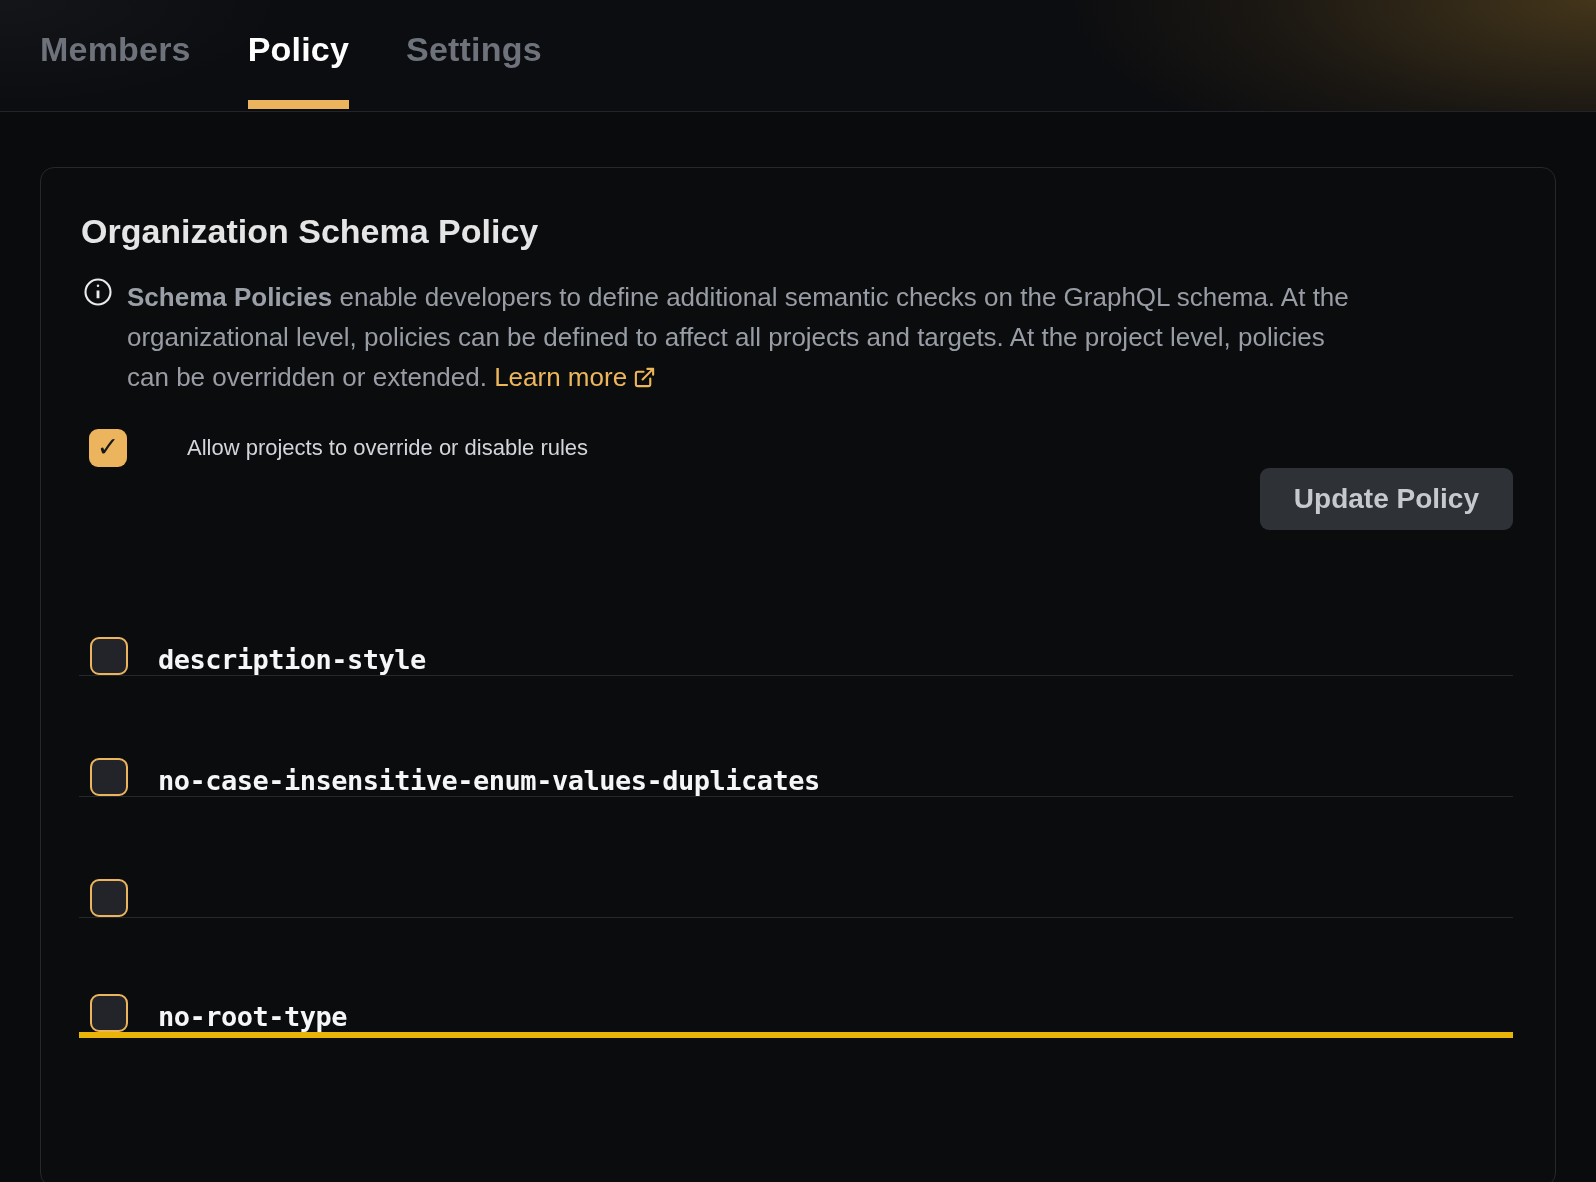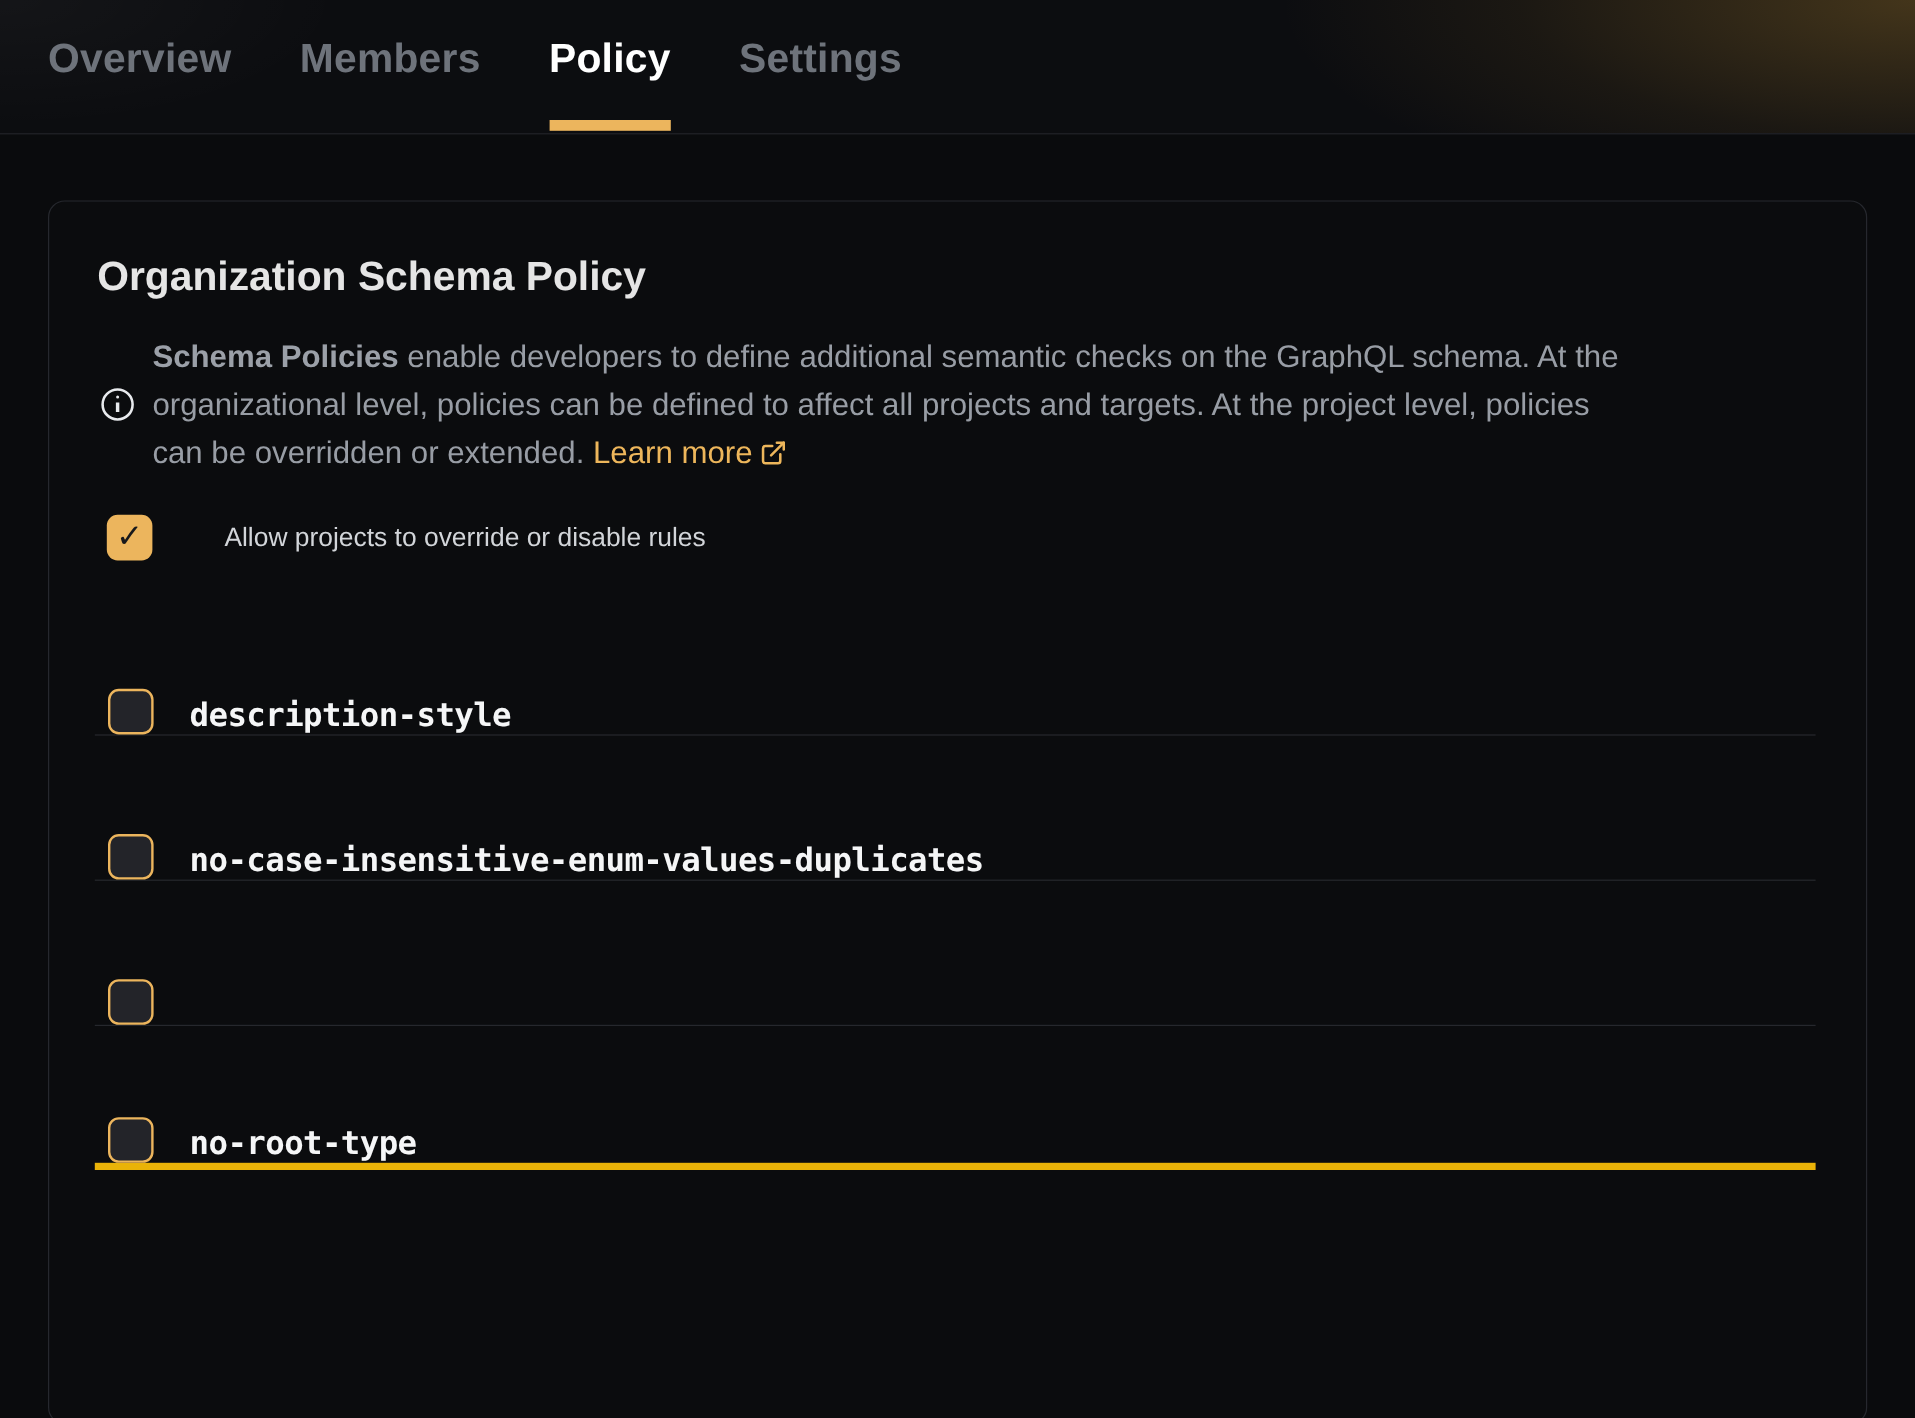--- a/index.html
+++ b/index.html
@@ -80,10 +80,6 @@
 <header class="topnav">
   <nav class="tabs" id="tabs">
       <div class="tab">
-    <span class="tab-label">Overview</span>
-
-  </div>
-      <div class="tab">
     <span class="tab-label">Members</span>
 
   </div>

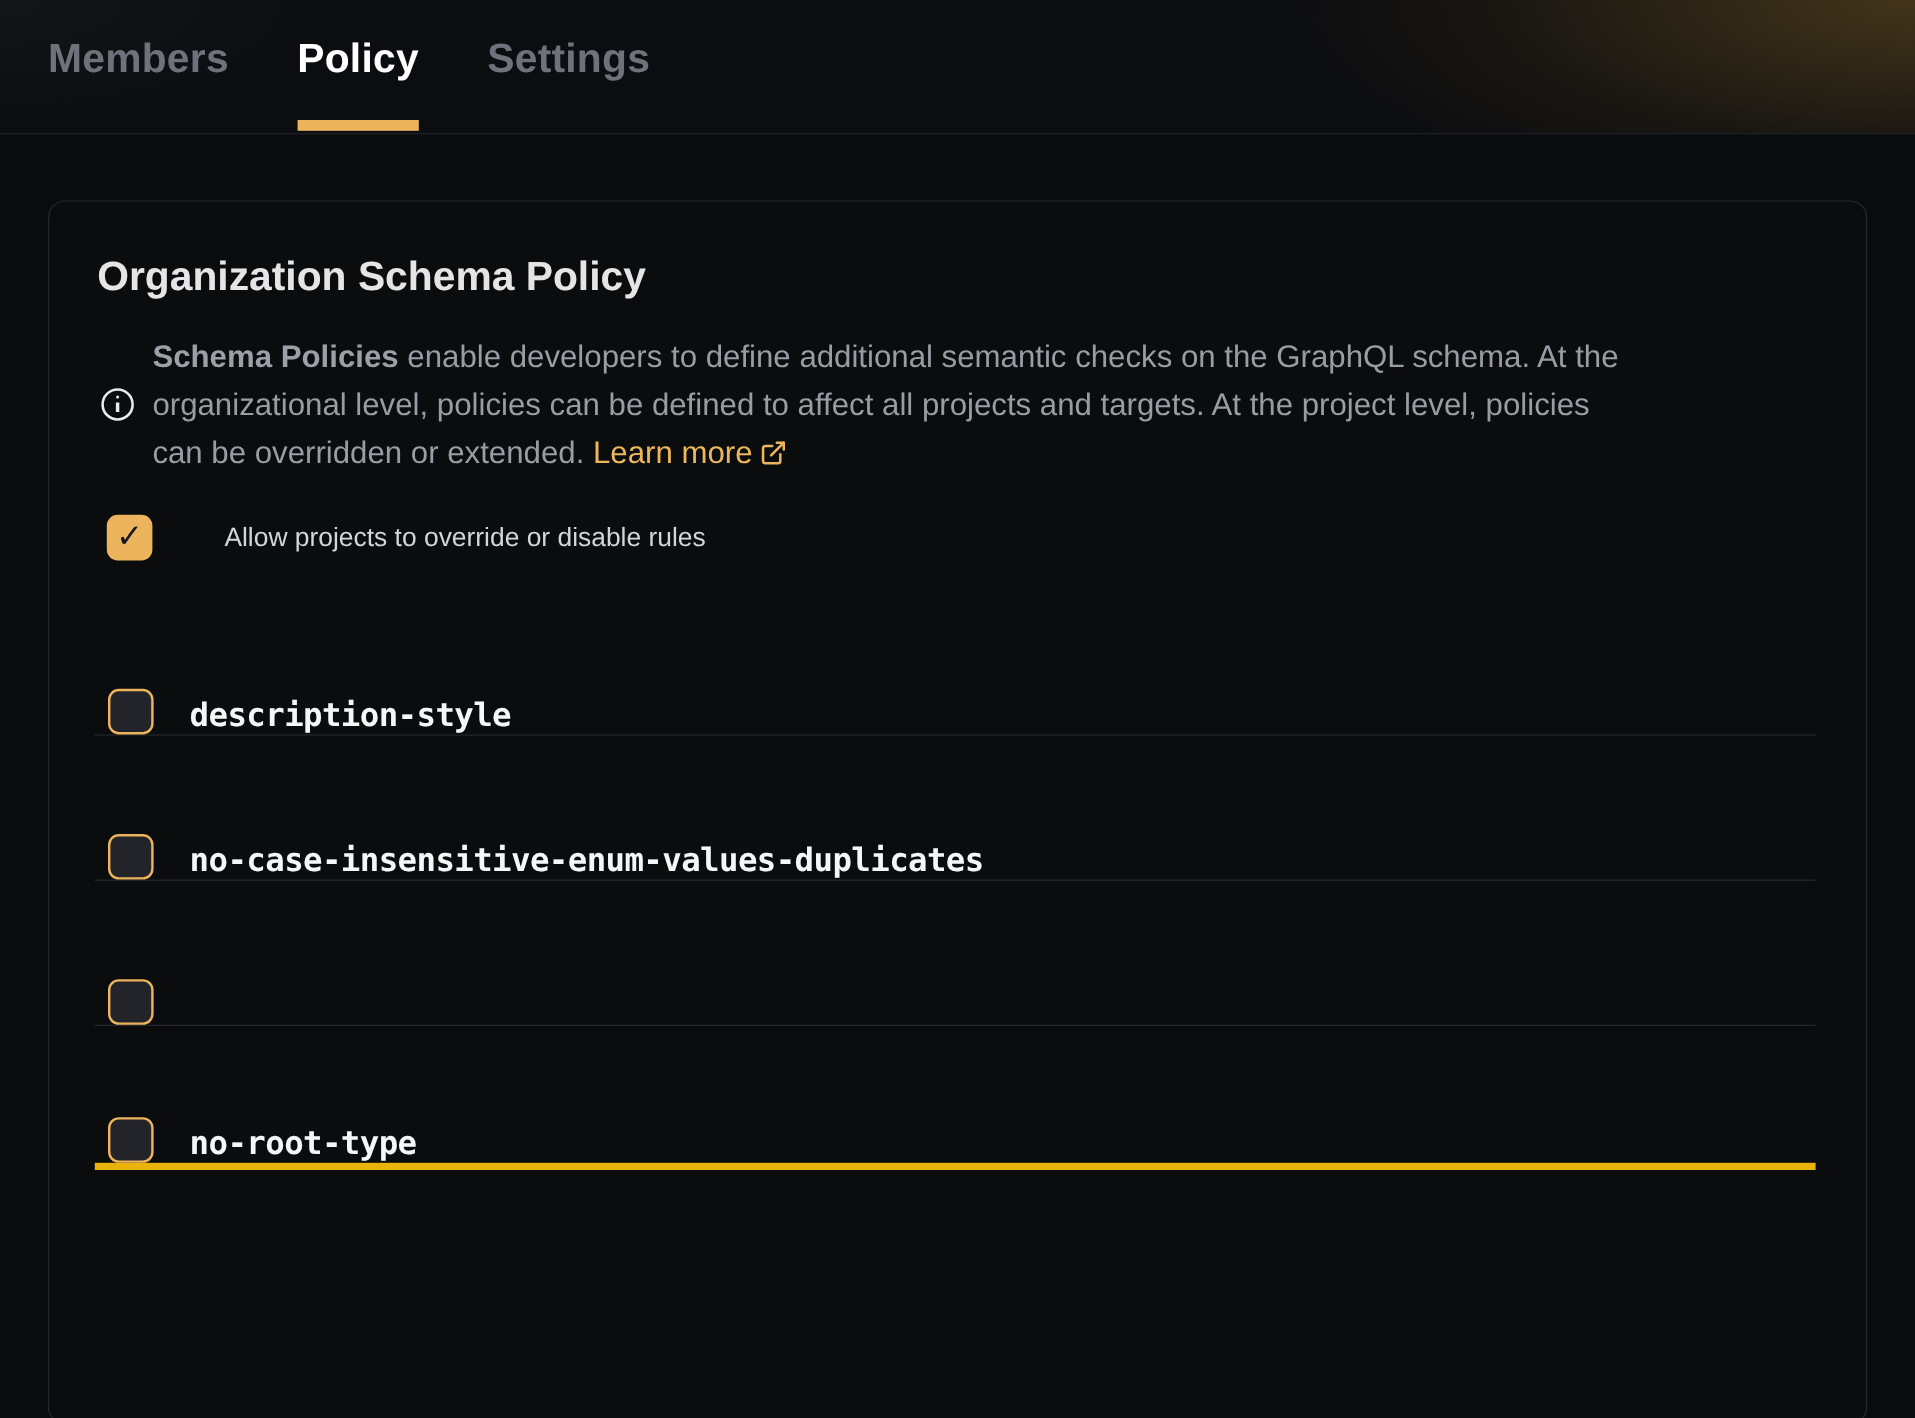--- a/index.html
+++ b/index.html
@@ -37,7 +37,7 @@
   }
   .card-title{margin:0 0 26px 2px;font-size:34px;font-weight:700;color:#e5e5e5;}
   
-  .desc{display:flex;align-items:center;gap:14px;margin-left:4px;}
+  .desc{display:flex;gap:14px;margin-left:4px;}
   .info-icon{flex:none;width:30px;height:30px;color:#e8eaed;}
   .info-icon svg{width:30px;height:30px;display:block;}
   .desc-text{

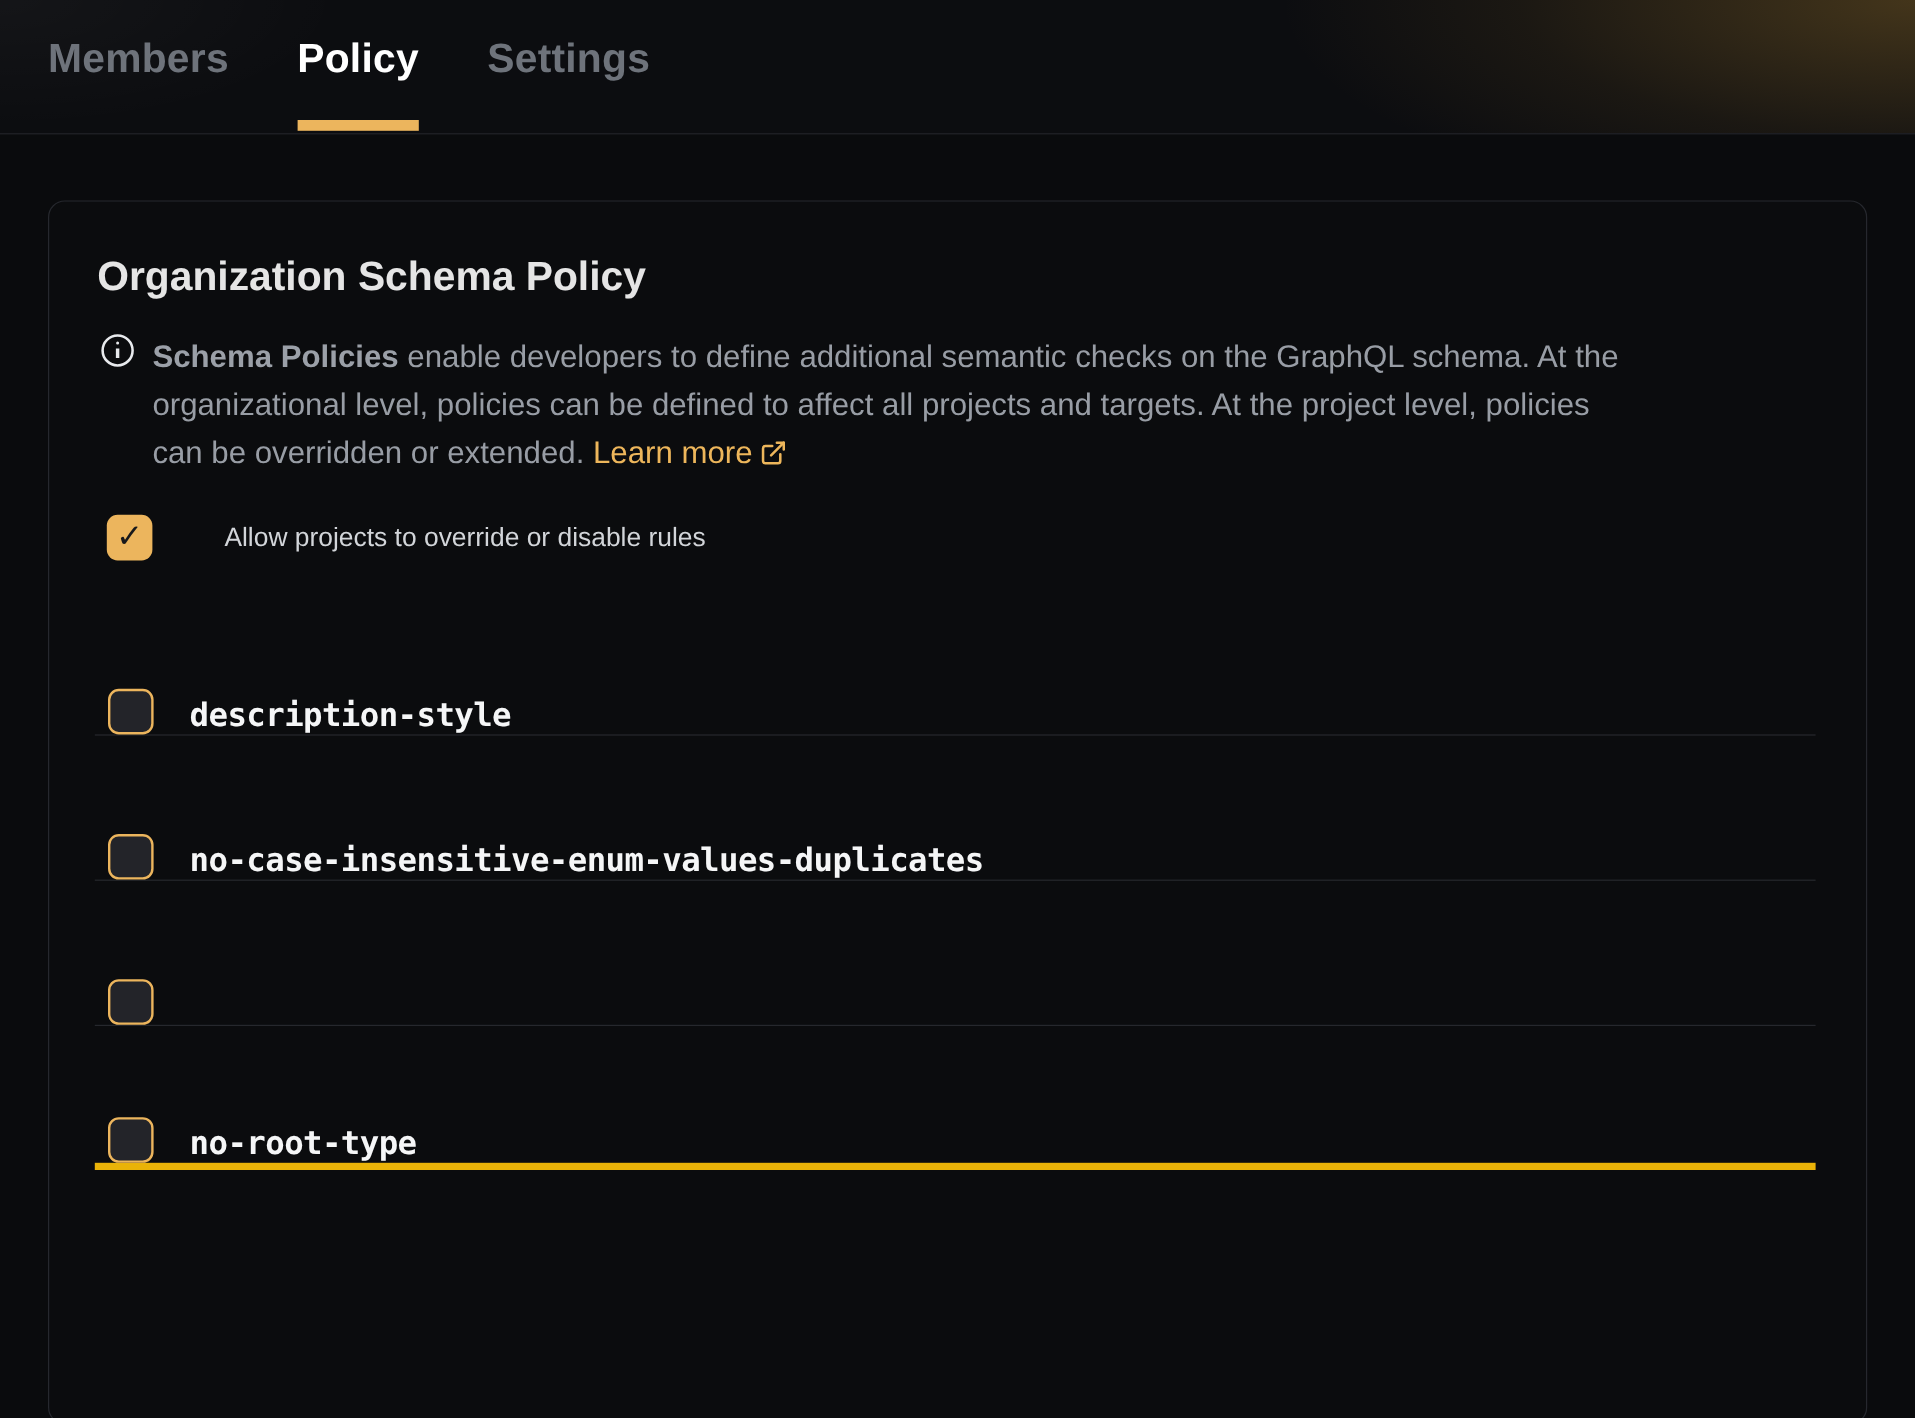--- a/index.html
+++ b/index.html
@@ -123,6 +123,9 @@
       <span class="allow-label">Allow projects to override or disable rules</span>
     </label>
 
+    <div class="btn-row">
+      <button class="update-btn">Update Policy</button>
+    </div>
 
     <ul class="rules" id="rules">
         <li class="rule-row">

